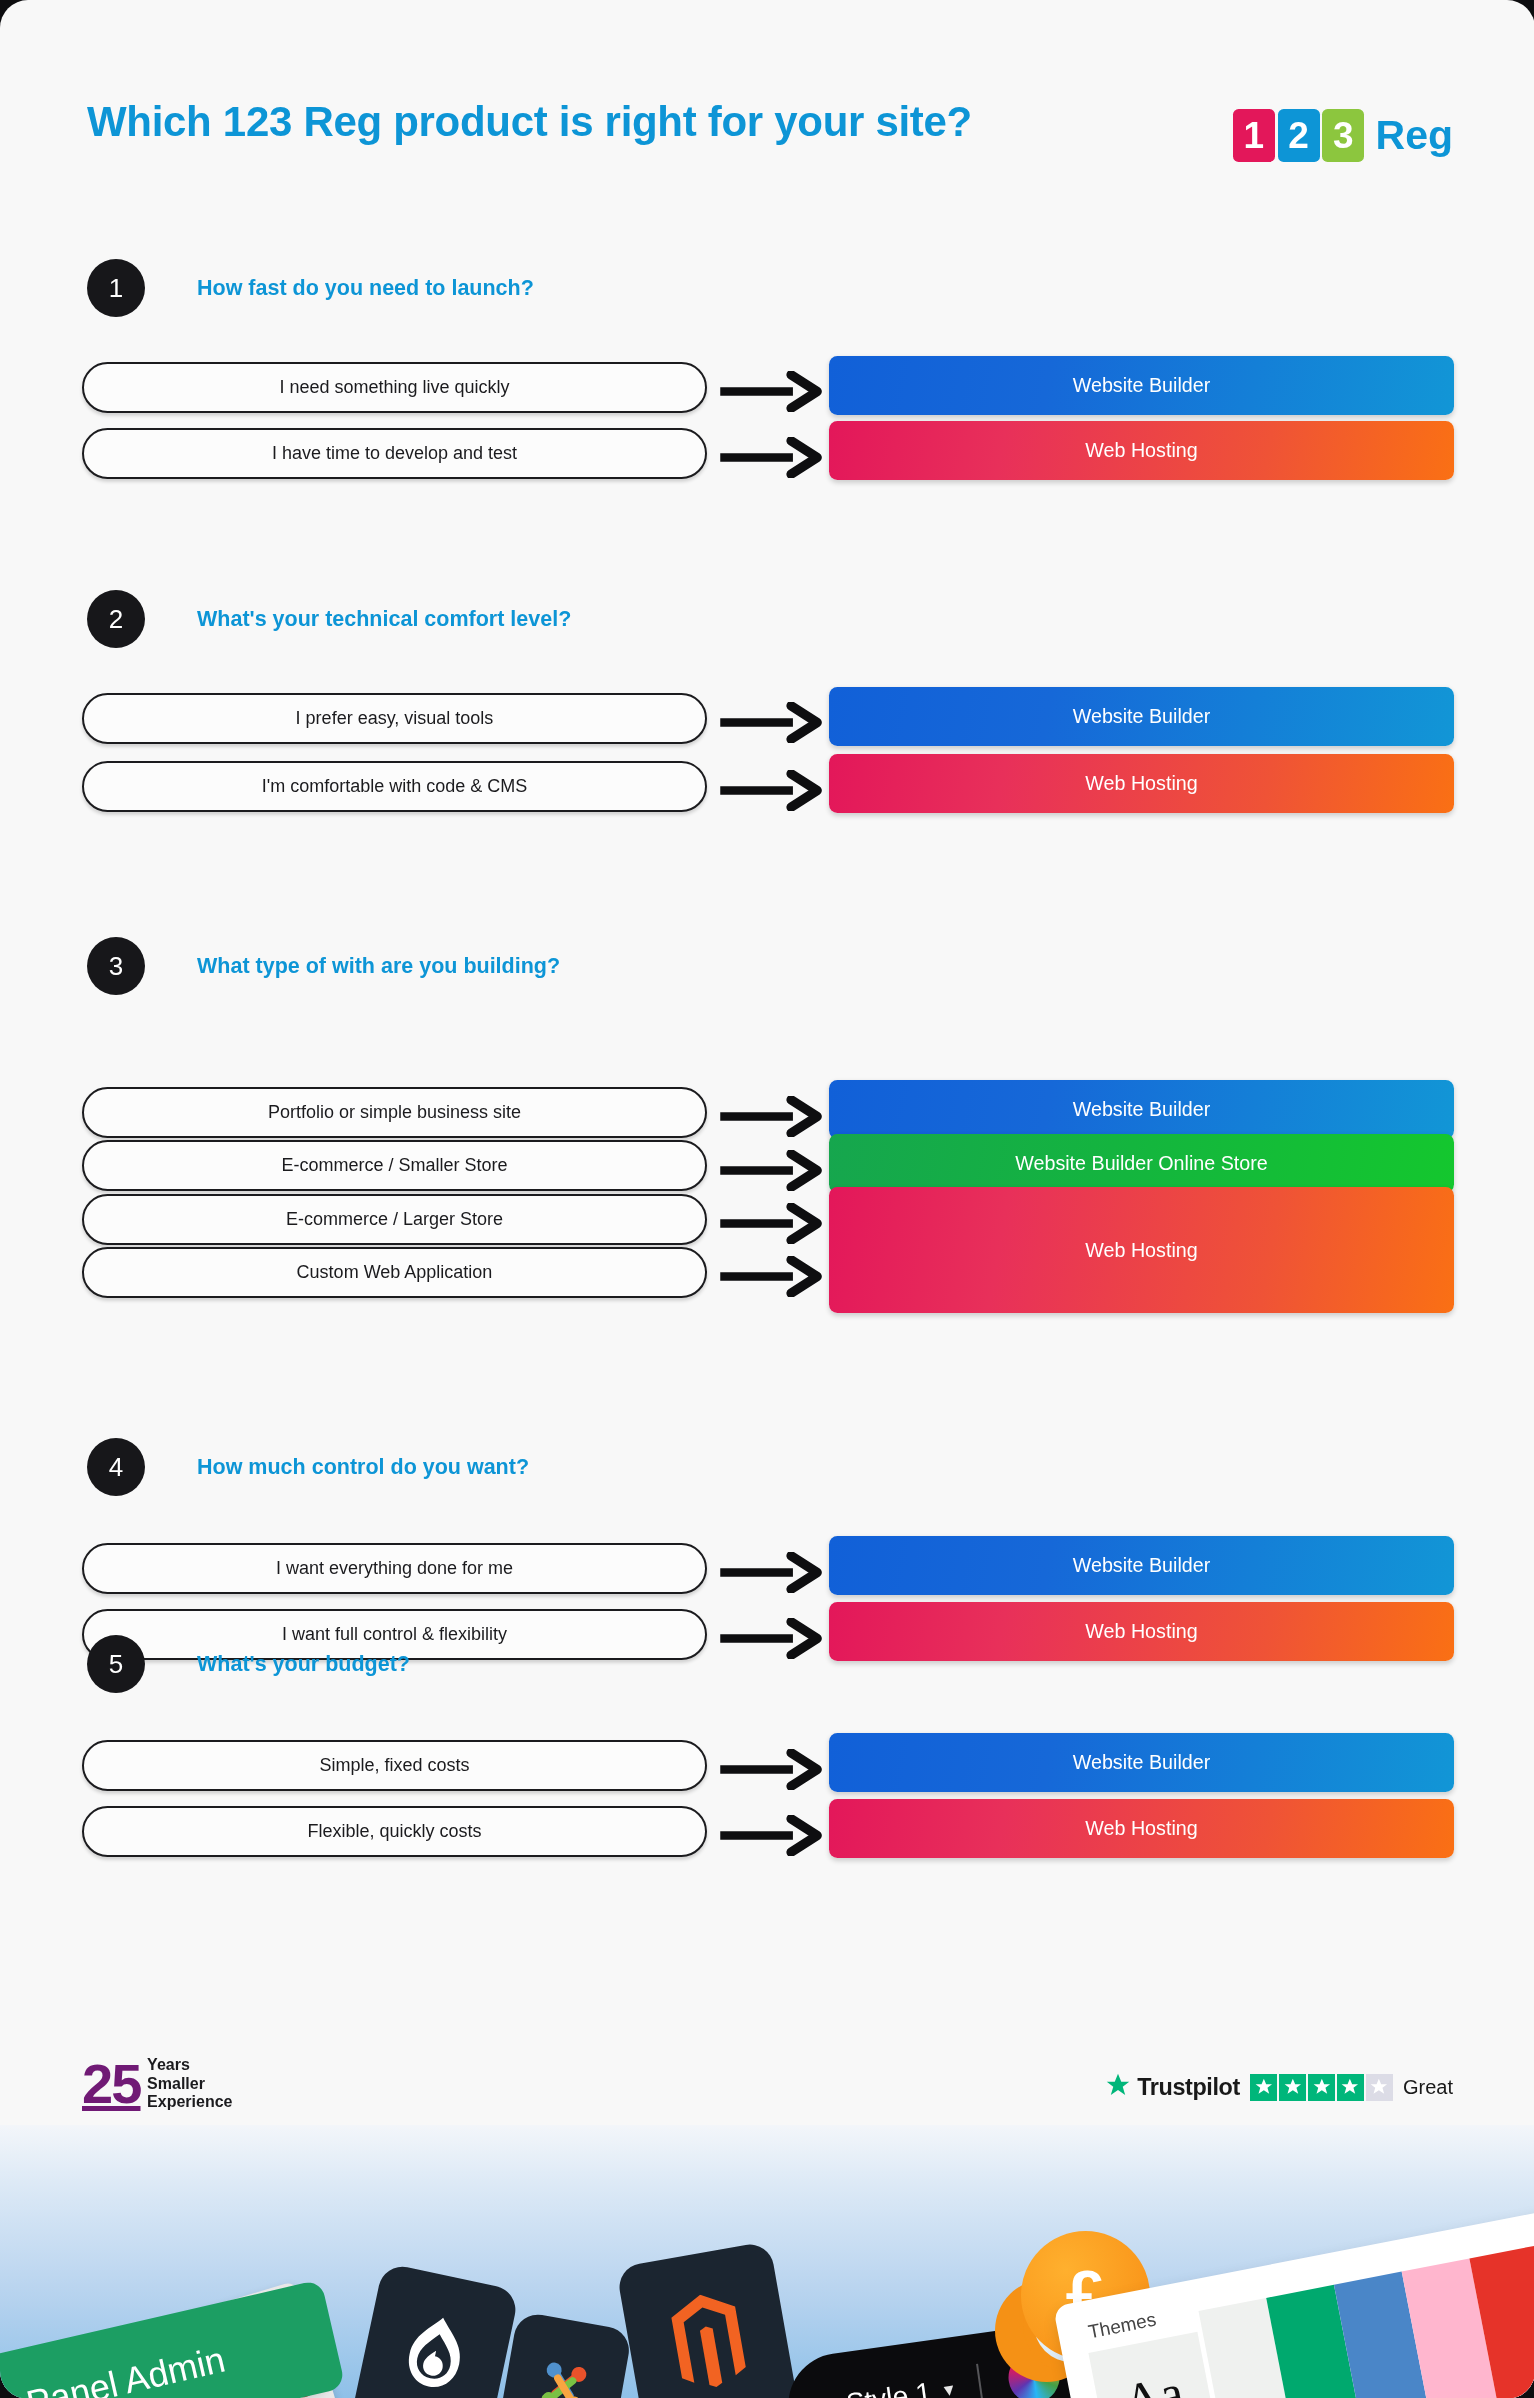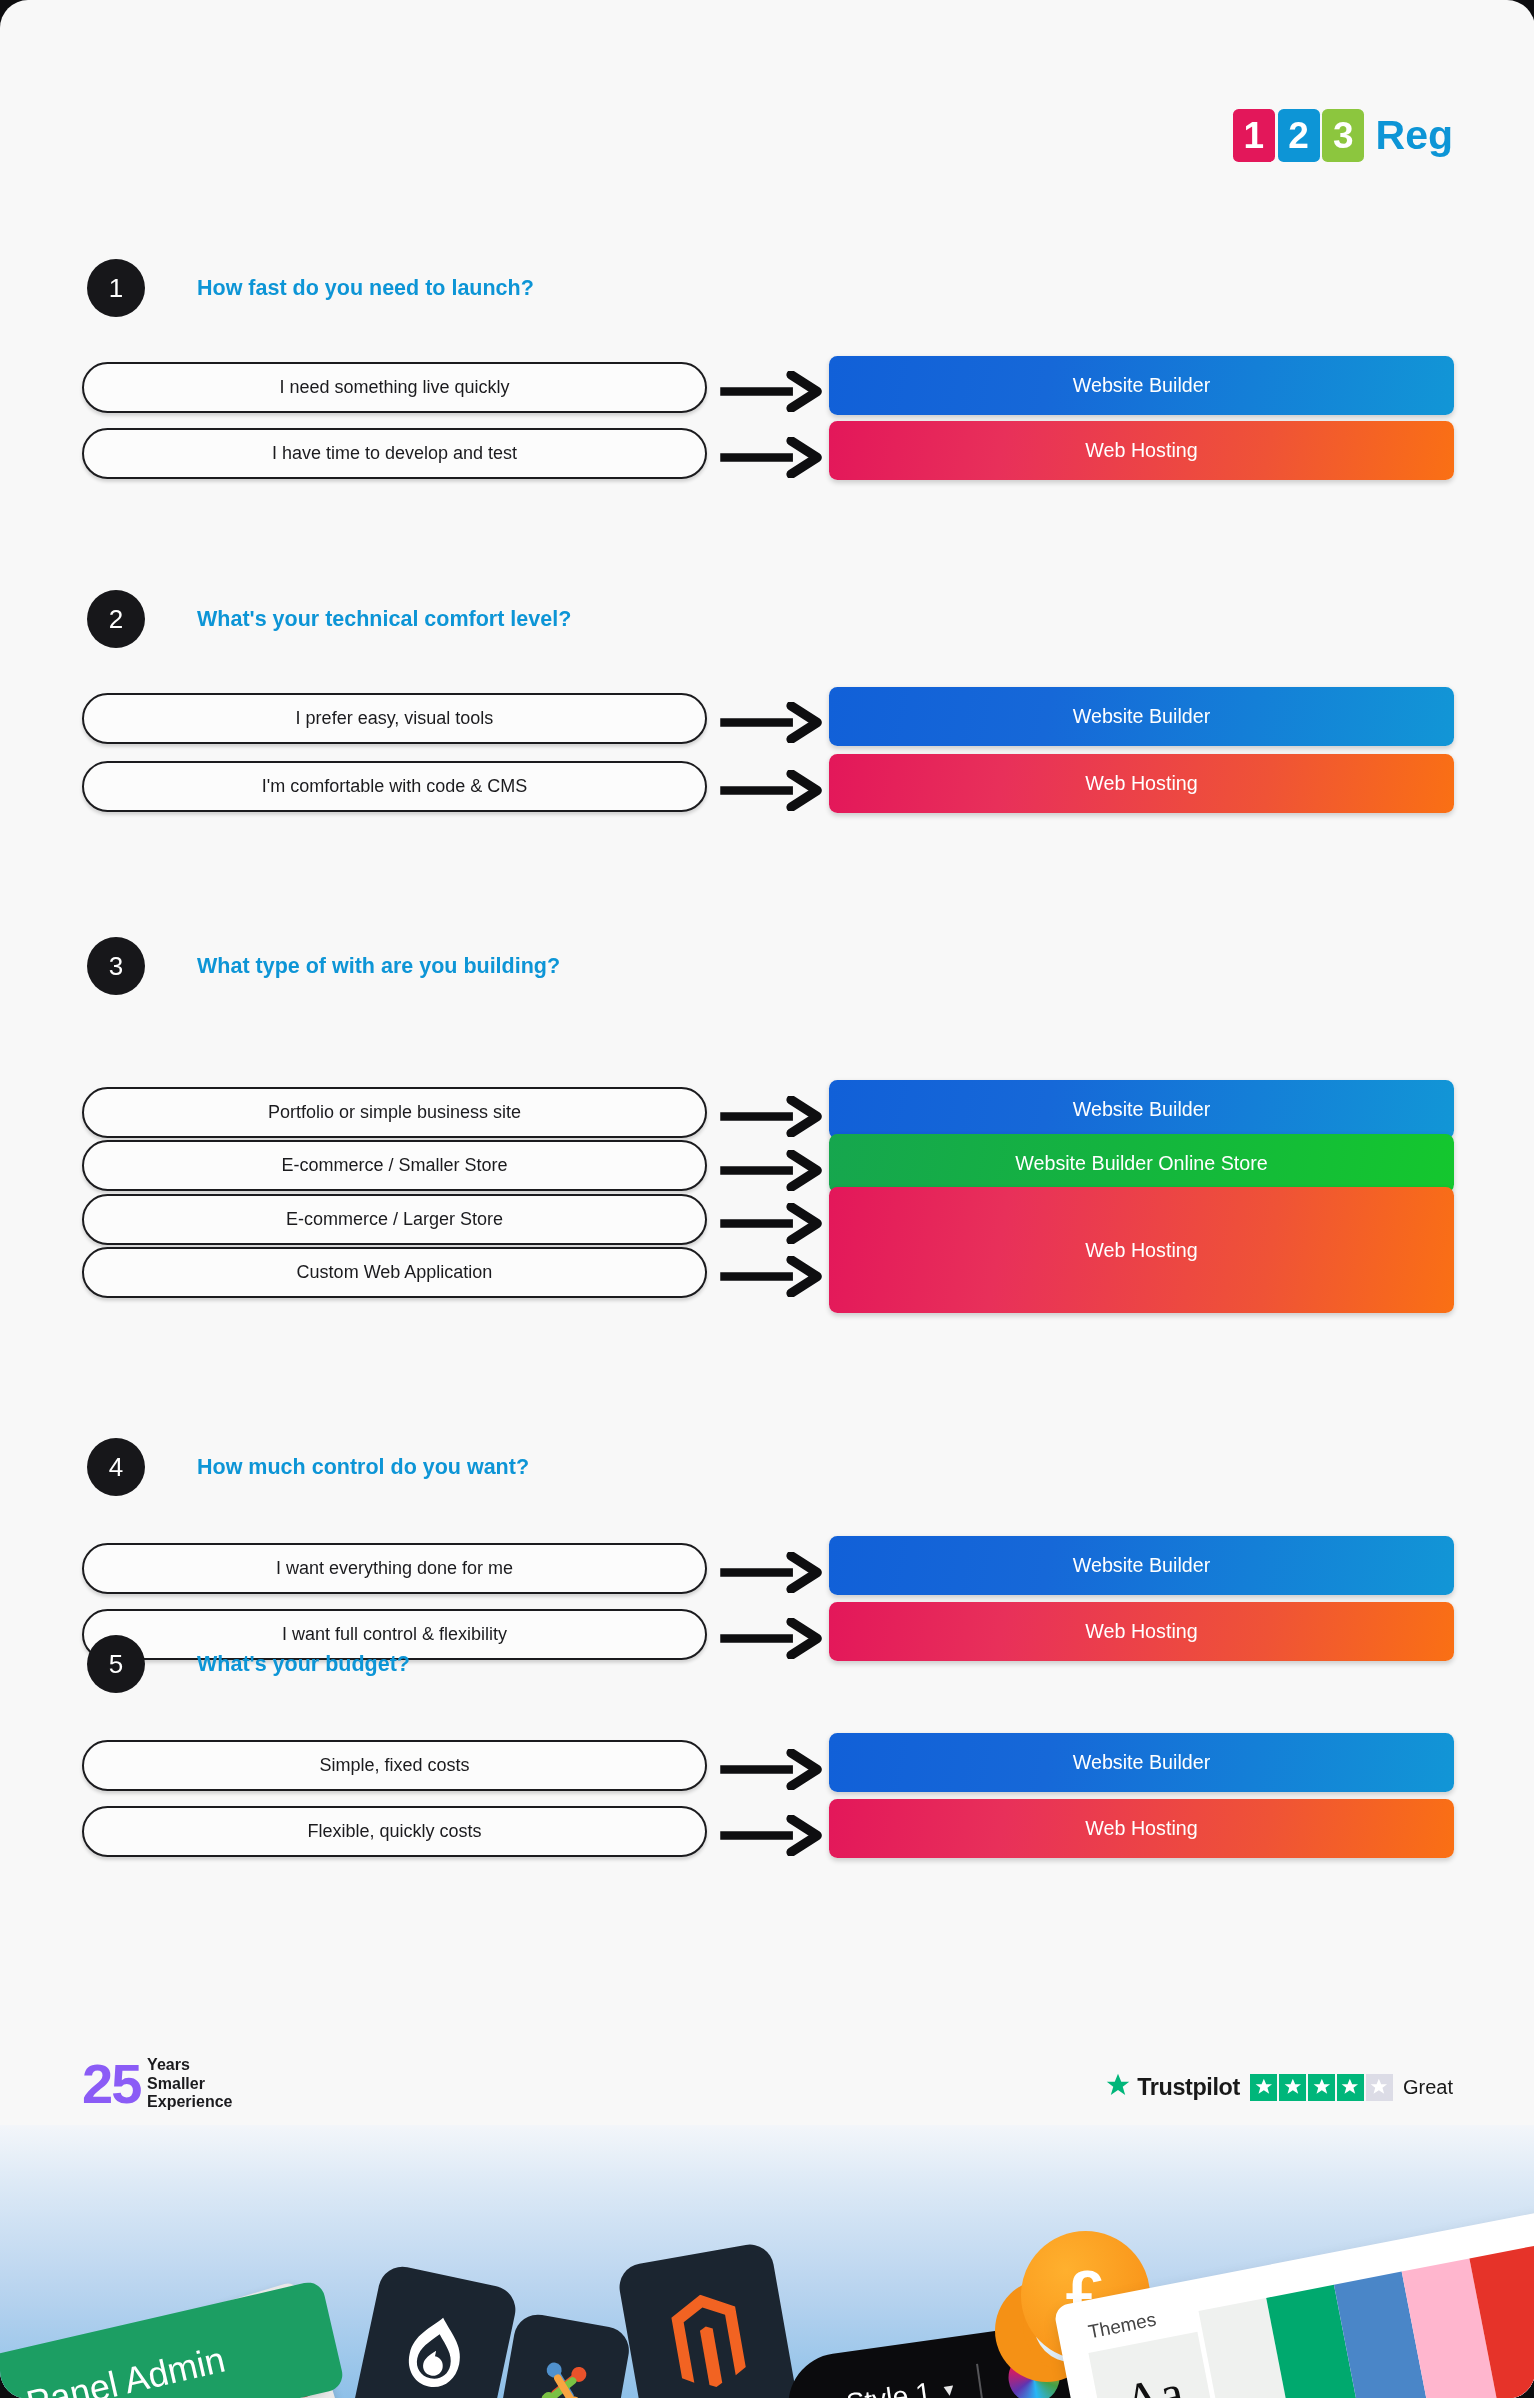--- a/index.html
+++ b/index.html
@@ -340,6 +340,7 @@
 <div id="page">
 
   <div class="header">
+    <div class="page-title">Which 123 Reg product is right for your site?</div>
     <div class="logo">
       <div class="logo-tile t1">1</div>
       <div class="logo-tile t2">2</div>

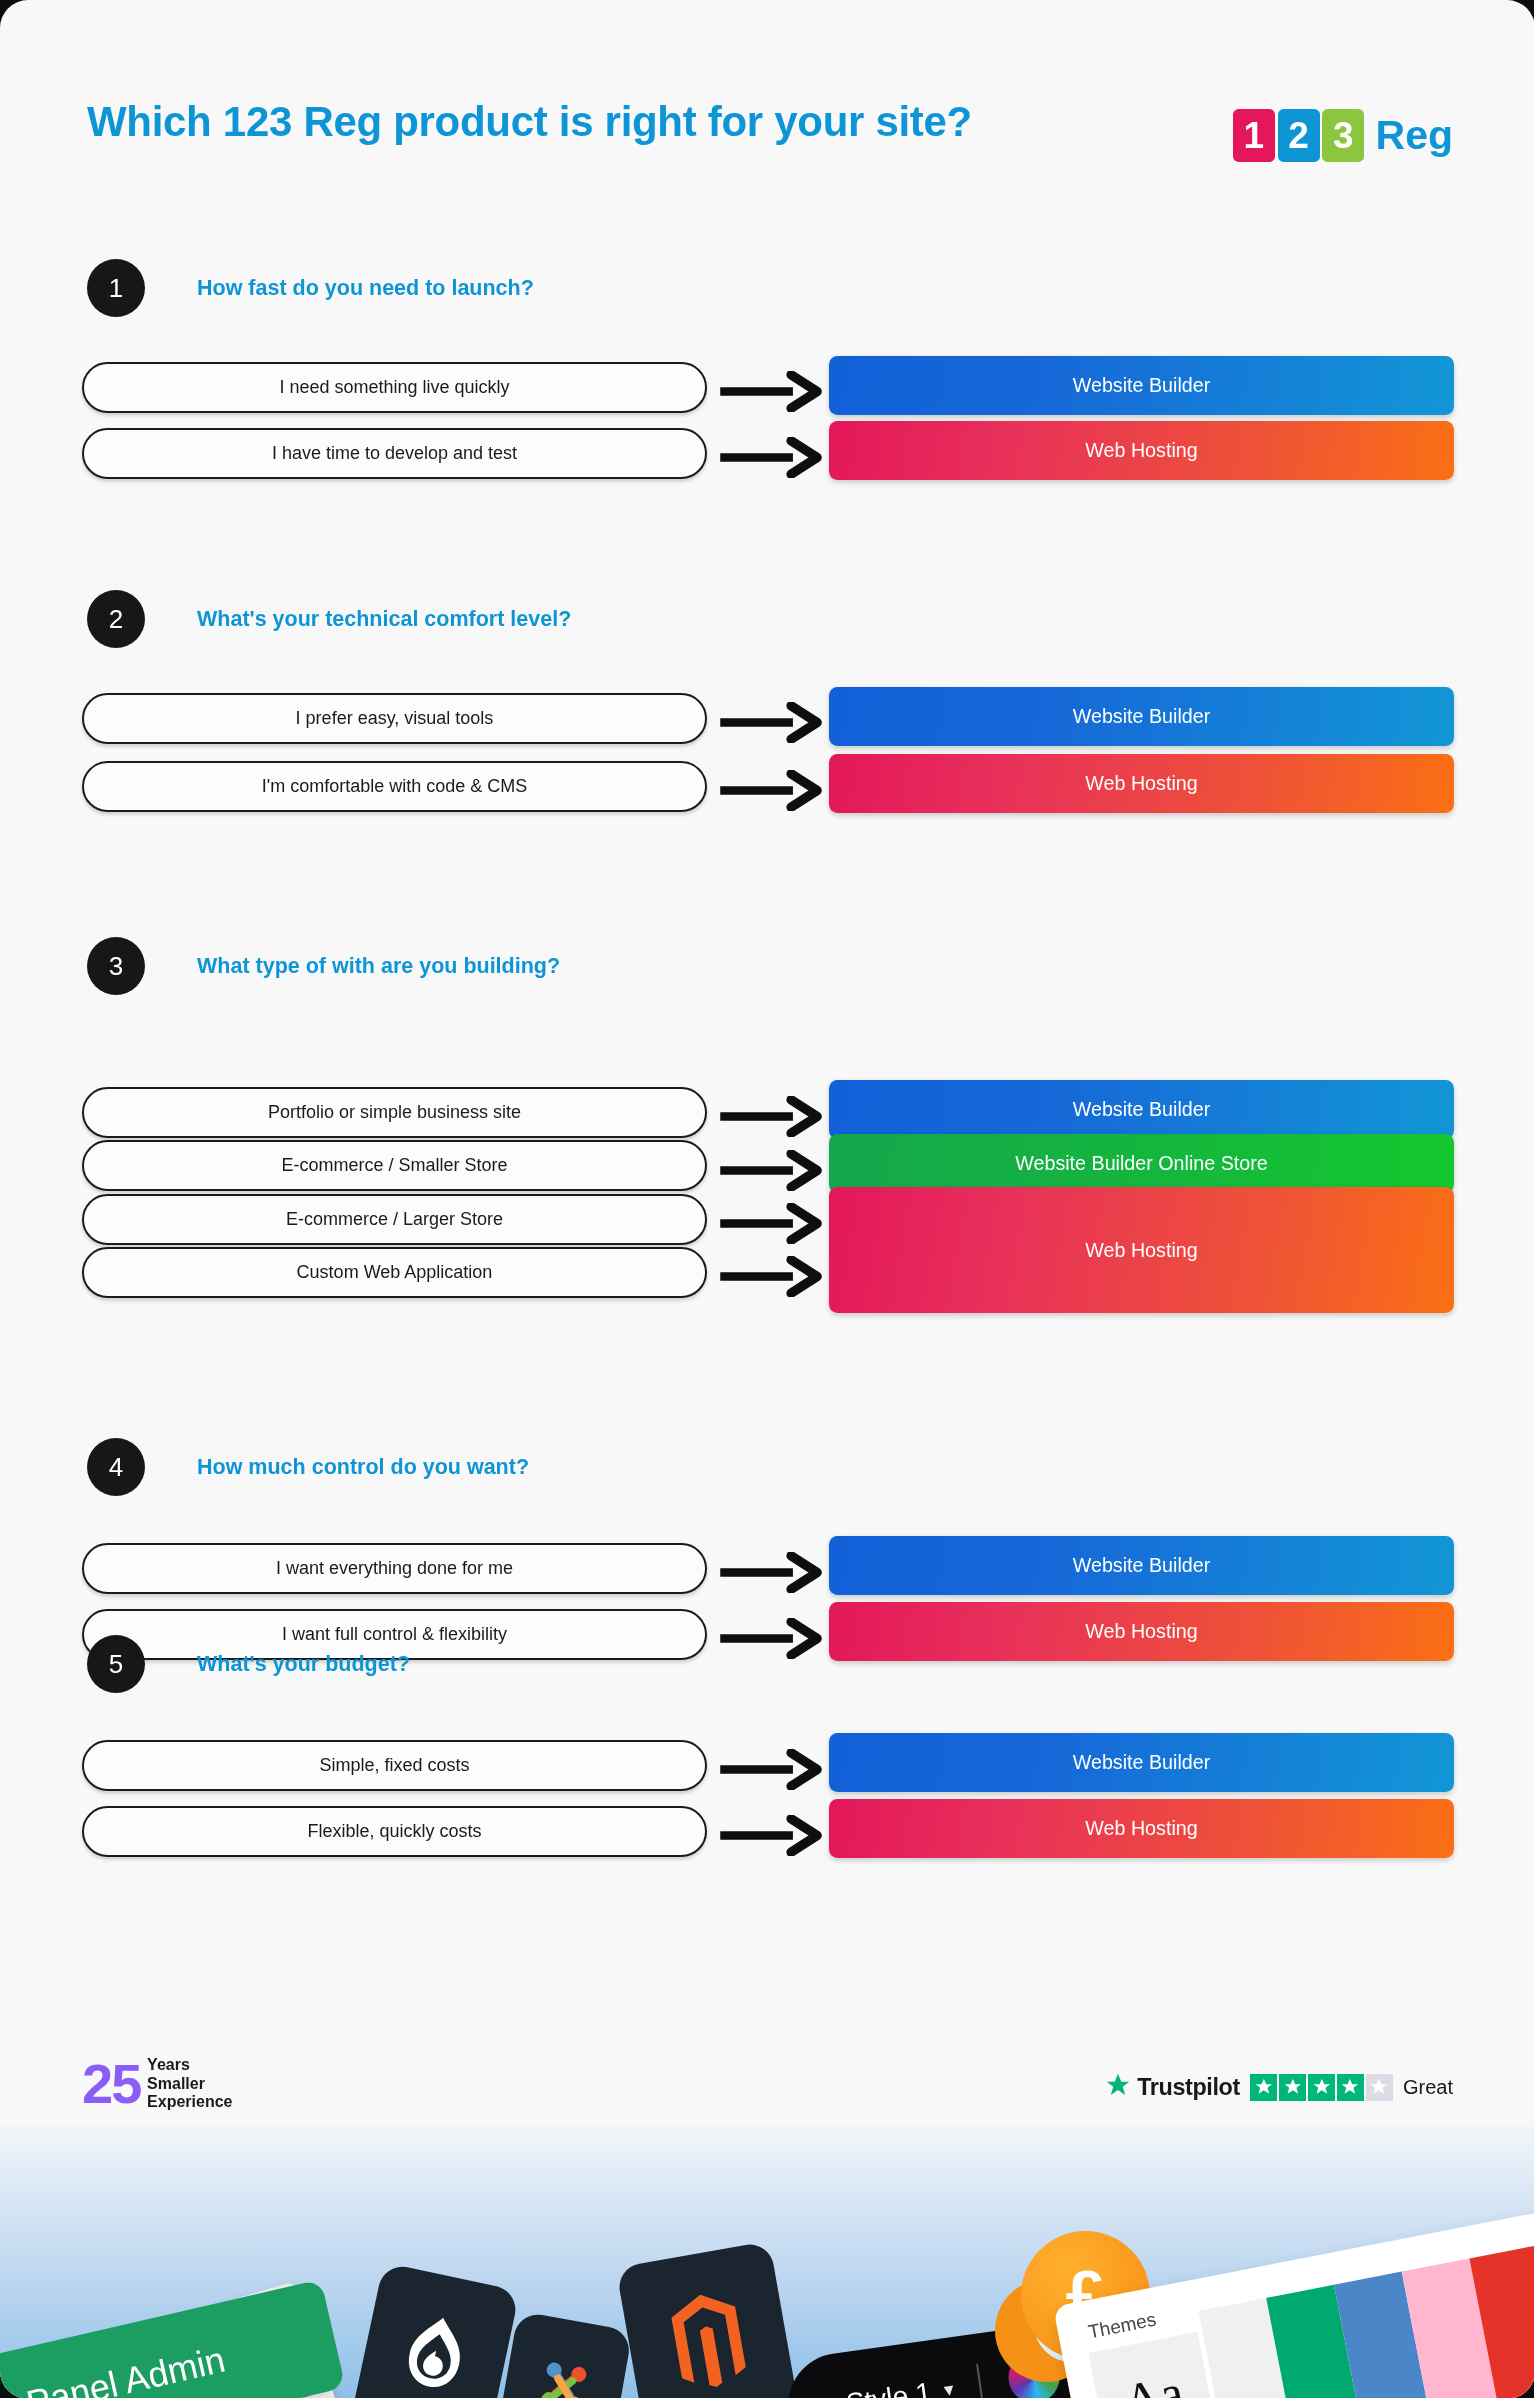--- a/index.html
+++ b/index.html
@@ -148,9 +148,10 @@
   .years-num{
     font-size:56px;
     font-weight:bold;
-    color:#8b5cf6;
+    color:#701a75;
     line-height:0.85;
     letter-spacing:-1.9px;
+    text-decoration:underline;
   }
   .years-lines{
     font-size:16px;

